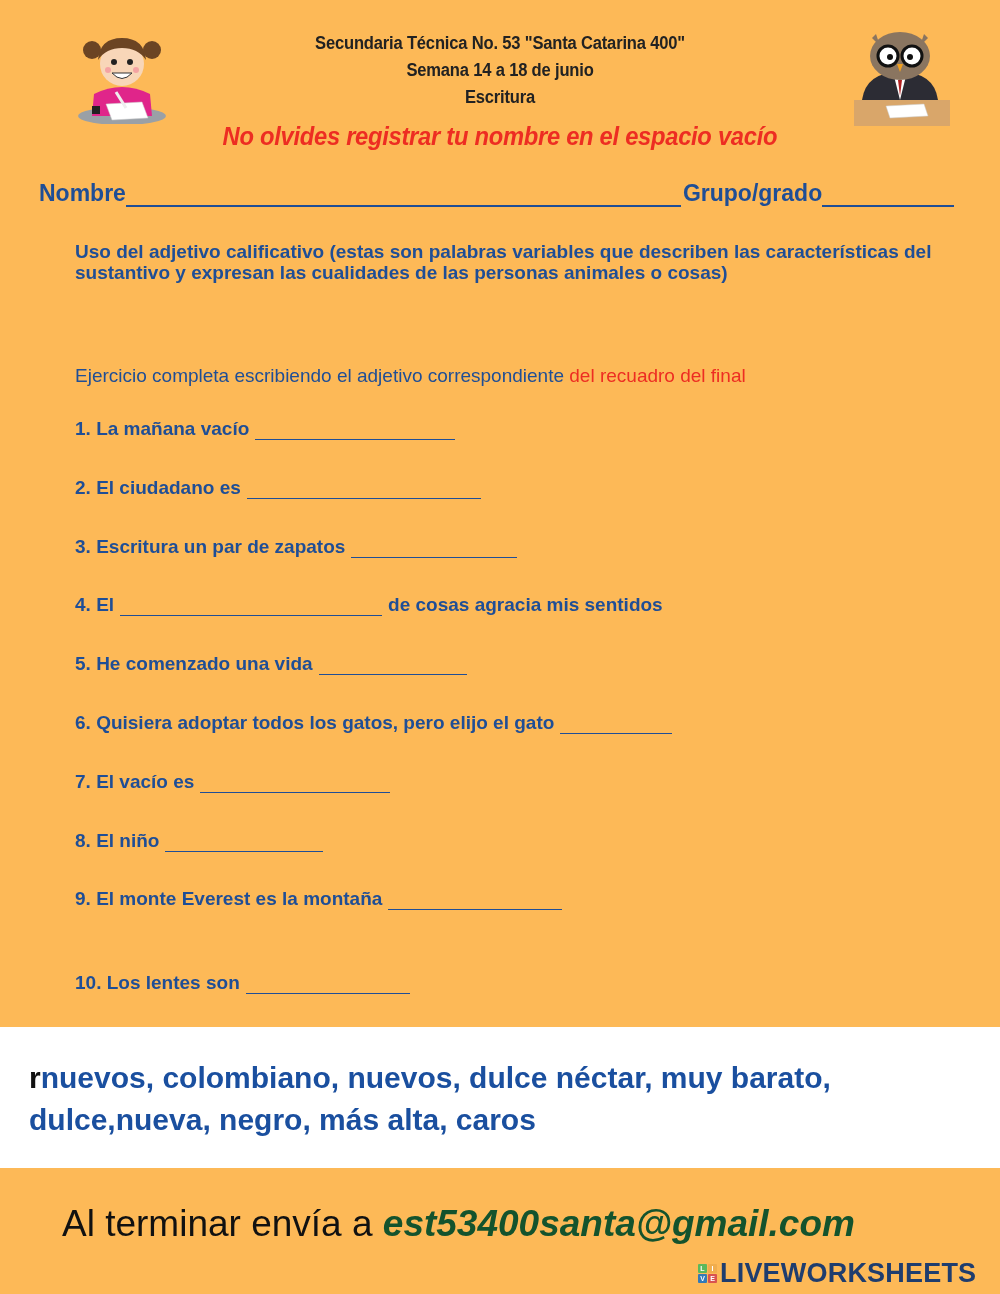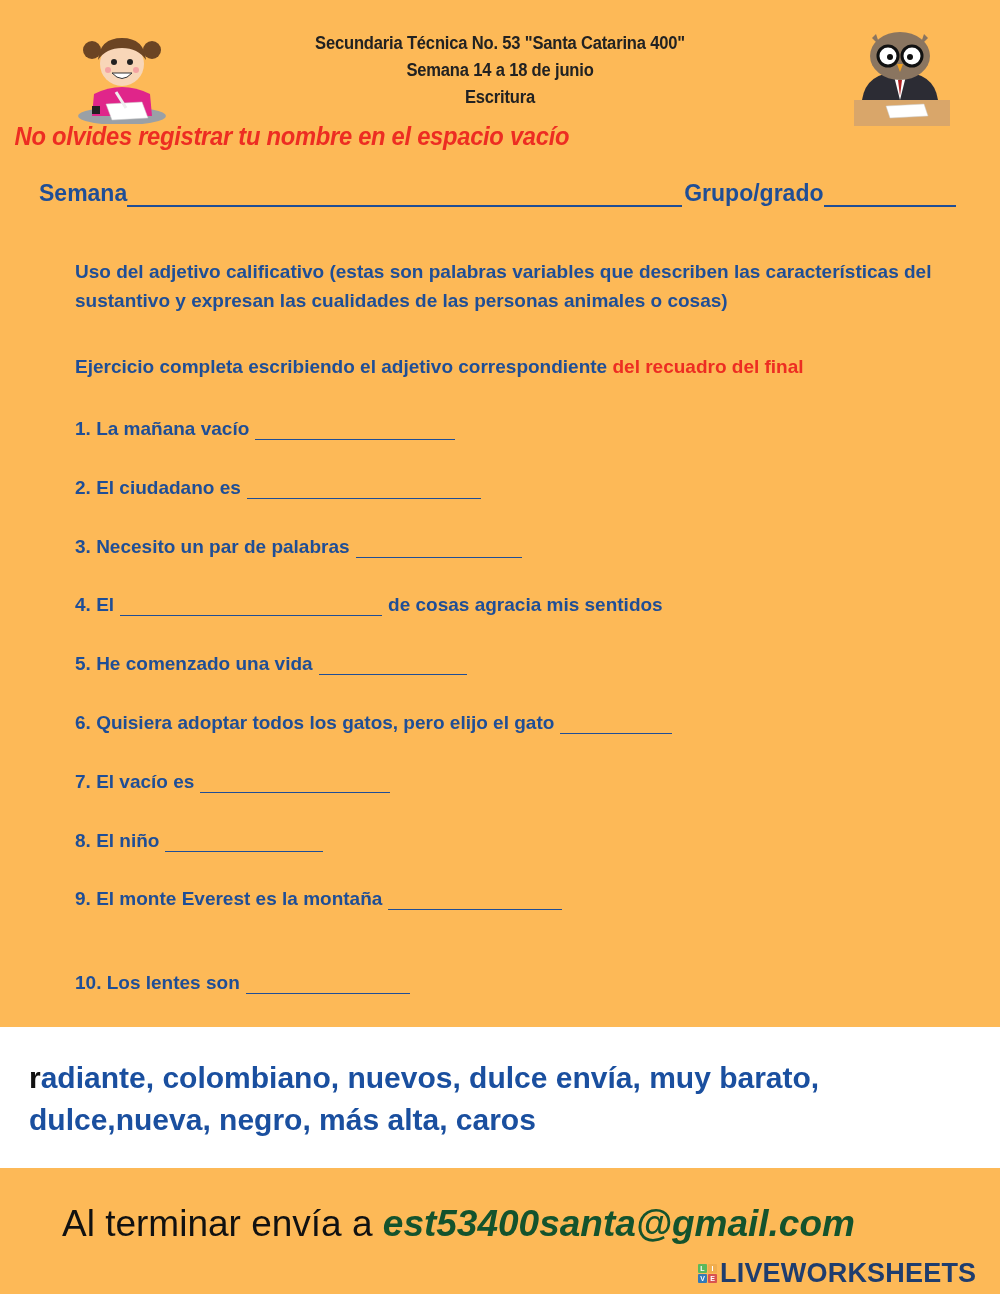--- a/index.html
+++ b/index.html
@@ -23,7 +23,7 @@
     .header-text div { transform: scaleX(0.92); }
     .reminder {
       position: absolute; left: 0; right: 0; top: 122px;
-      color: #ed2d22; font-weight: bold; font-style: italic;
+      text-align: center; color: #ed2d22; font-weight: bold; font-style: italic;
       font-size: 25px; letter-spacing: -0.3px;
     }
     .reminder span { display: inline-block; transform: scaleX(0.95); }

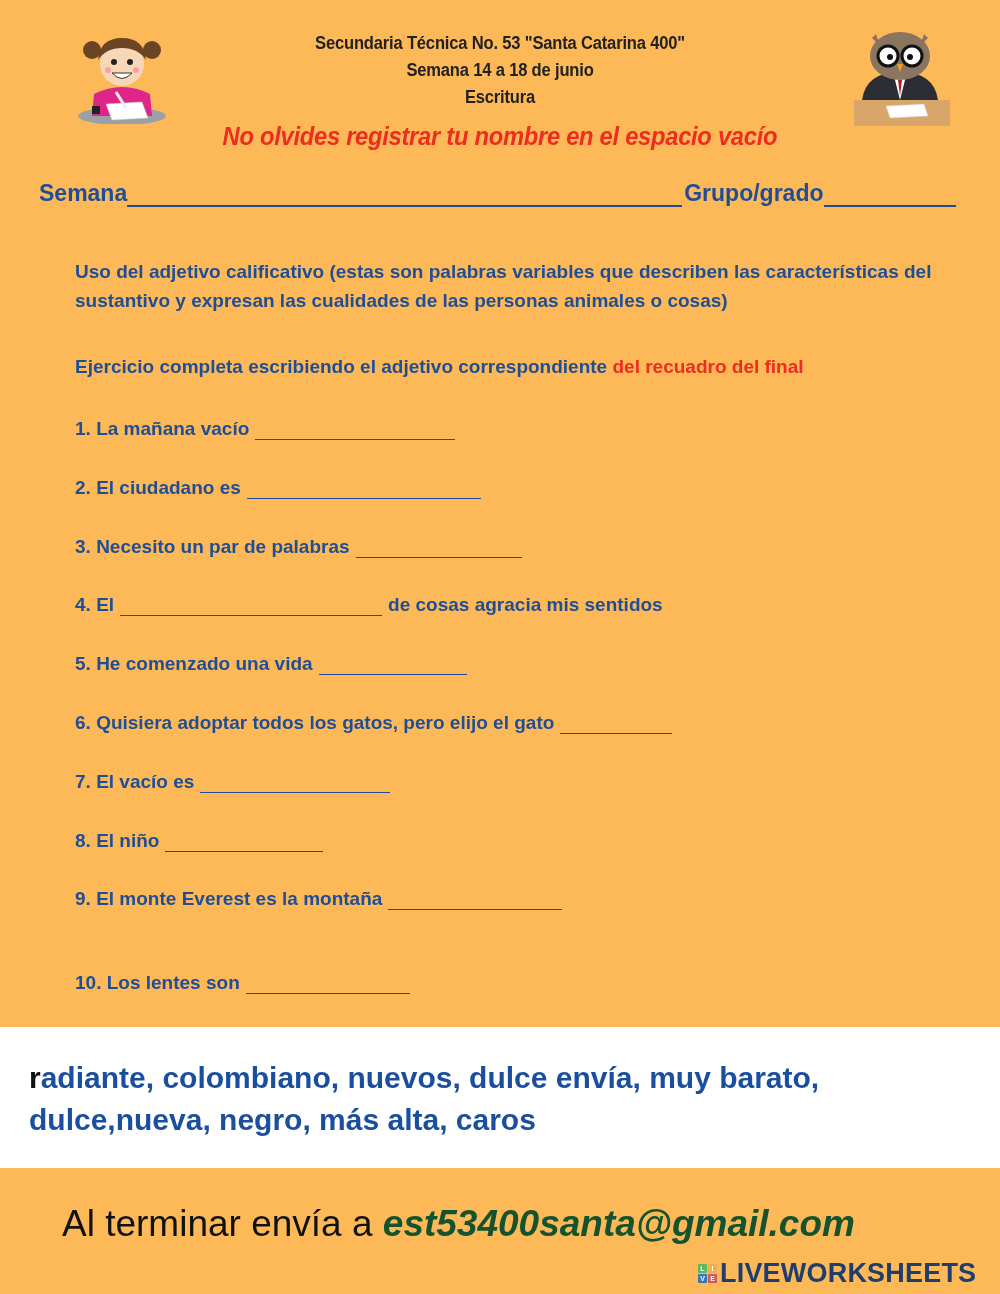--- a/index.html
+++ b/index.html
@@ -135,7 +135,7 @@
   </div>
 
   <div class="name-row">
-    <span>Semana</span>
+    <span>Nombre</span>
     <span class="blank name-blank"></span>
     <span>Grupo/grado</span>
     <span class="blank group-blank"></span>

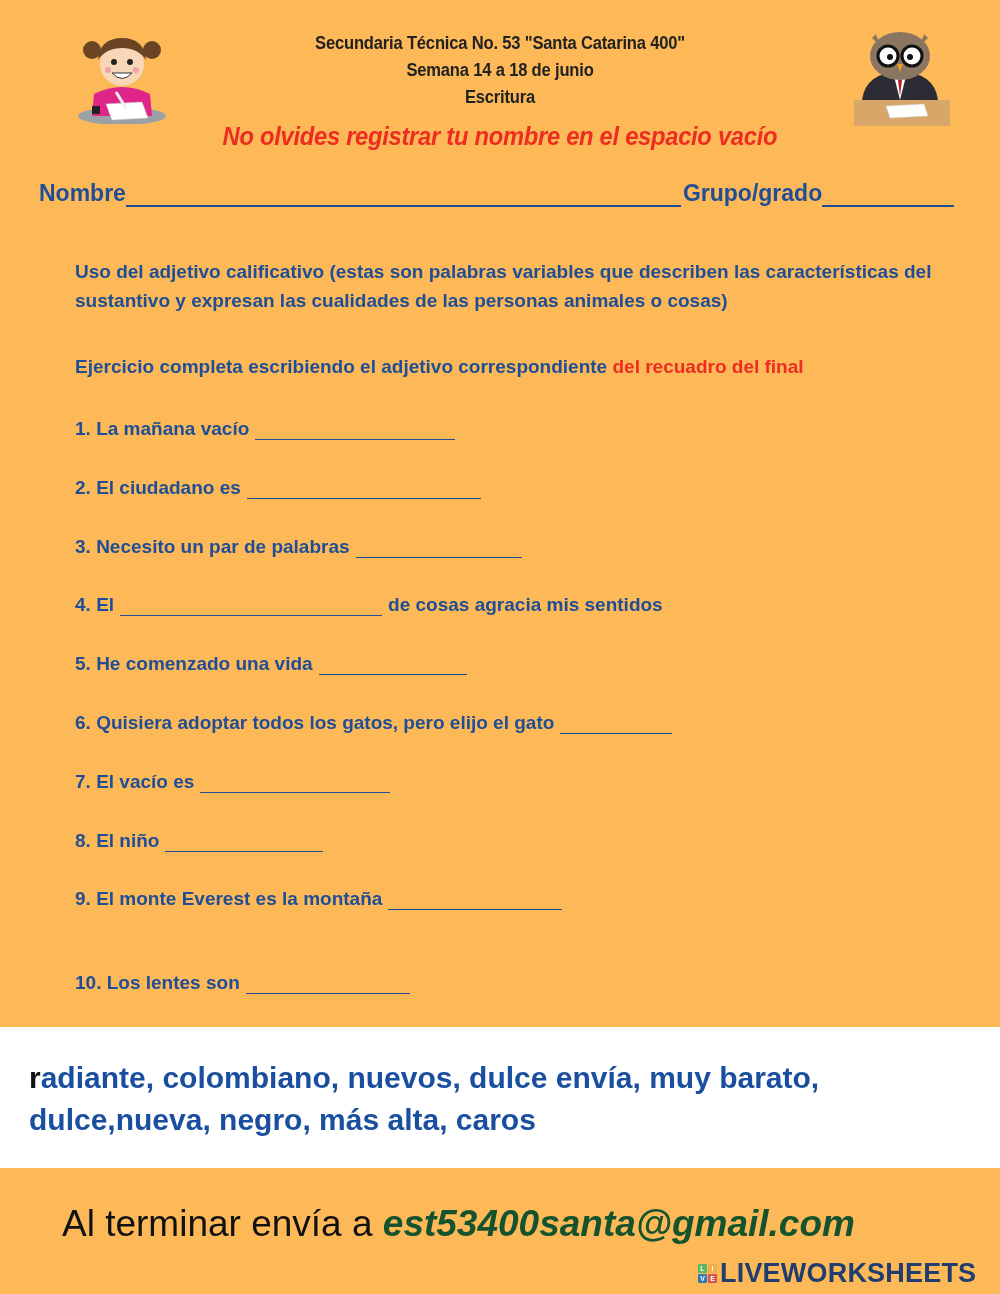--- a/index.html
+++ b/index.html
@@ -45,7 +45,7 @@
     
     .intro {
       position: absolute; left: 75px; top: 241px; width: 895px;
-      font-size: 19px; font-weight: bold; line-height: 29px; color: #1f4e96; margin-top: 16px;
+      font-size: 19px; font-weight: bold; line-height: 21px; color: #1f4e96;
     }
     .instruction {
       position: absolute; left: 75px; top: 356px; width: 895px;

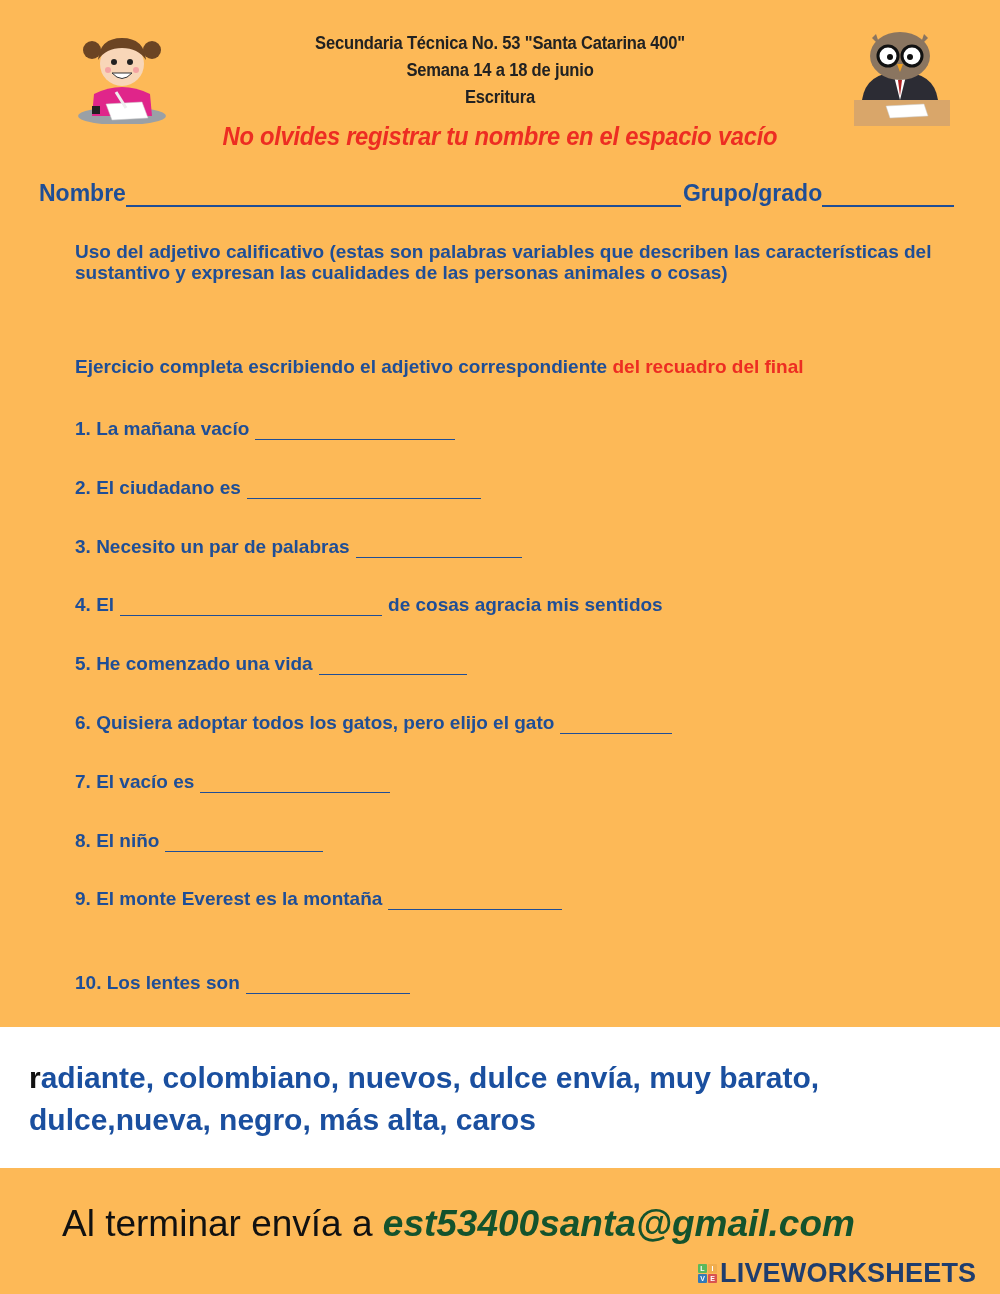--- a/index.html
+++ b/index.html
@@ -48,8 +48,8 @@
       font-size: 19px; font-weight: bold; line-height: 21px; color: #1f4e96;
     }
     .instruction {
-      position: absolute; left: 75px; top: 356px; width: 895px;
-      font-size: 19px; font-weight: bold; color: #1f4e96; white-space: nowrap;
+      position: absolute; left: 75px; top: 365px; width: 895px;
+      font-size: 19px; font-weight: normal; color: #1f4e96; white-space: nowrap;
     }
     .instruction .red { color: #ed2d22; }
 

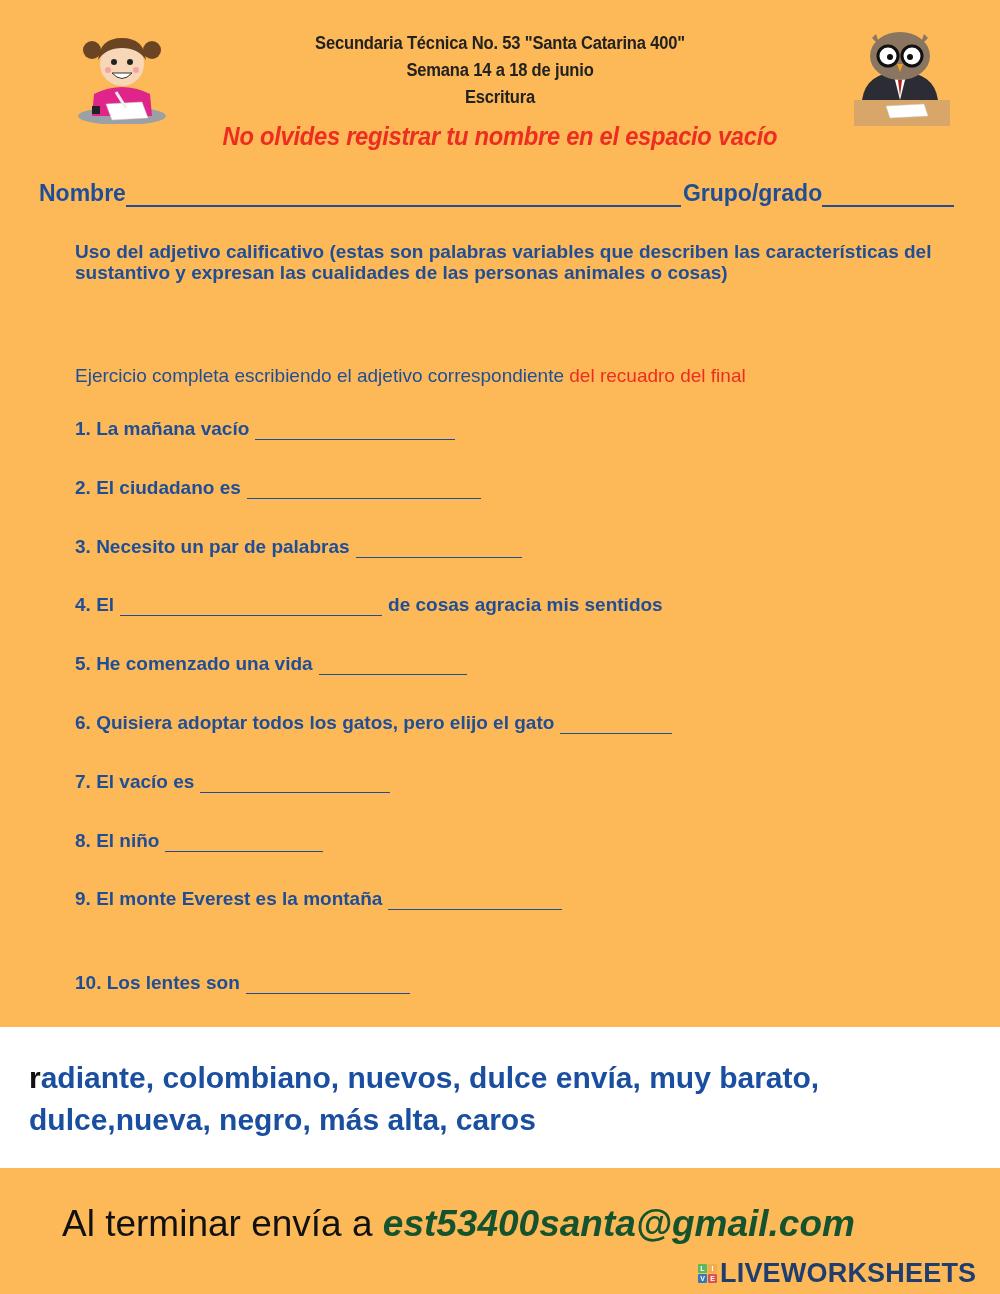--- a/index.html
+++ b/index.html
@@ -158,7 +158,7 @@
   </div>
 
   <div class="q" style="top:536px">
-    <span>3.</span>&nbsp;<span>Necesito un par de palabras</span>
+    <span>3.</span>&nbsp;<span>Escritura un par de zapatos</span>
     <span class="blank" style="width:166px"></span>
   </div>
 

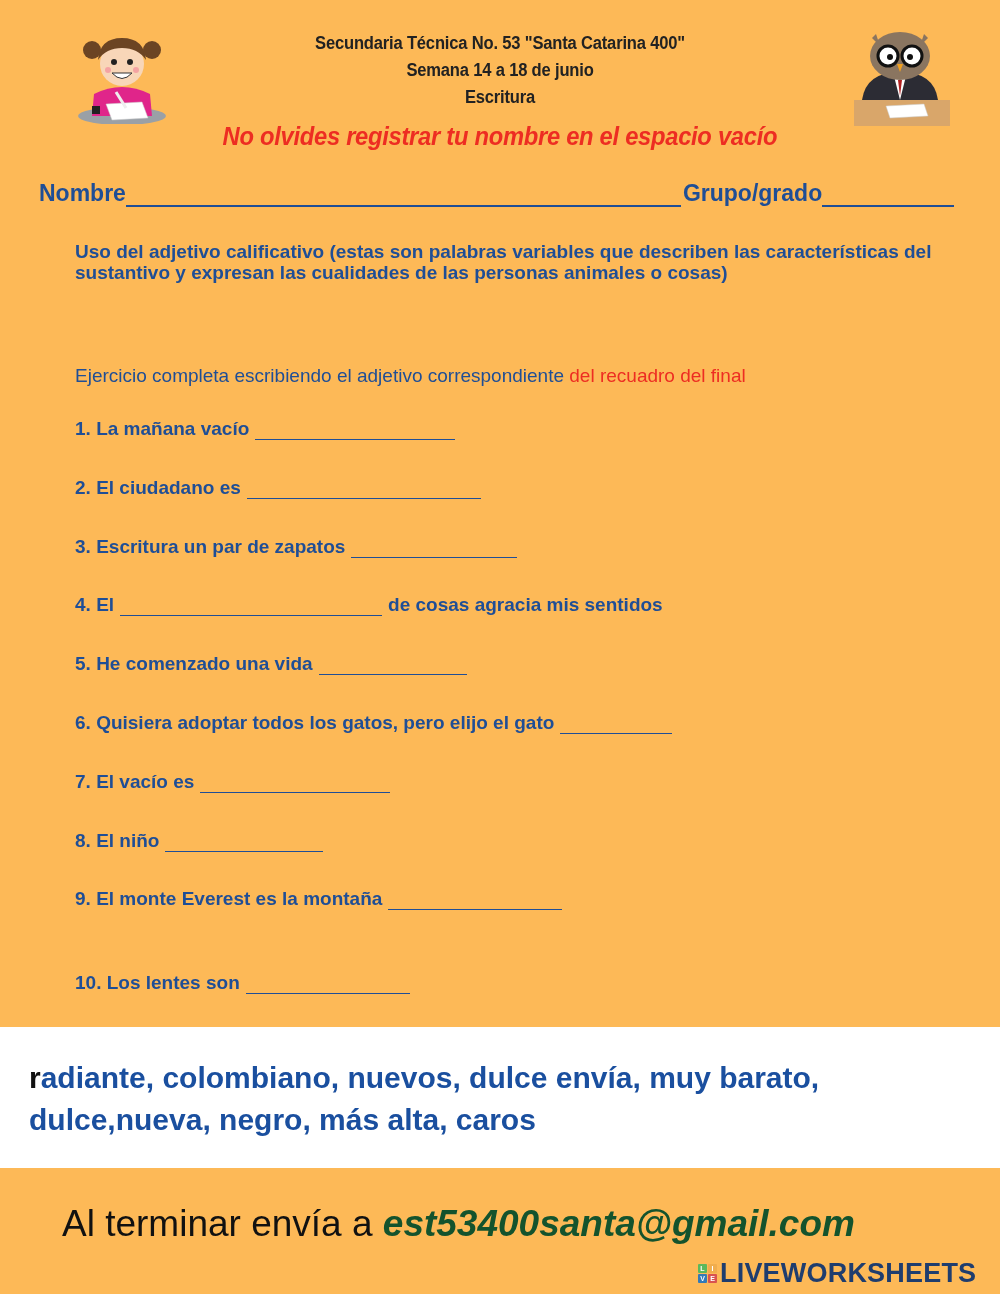--- a/index.html
+++ b/index.html
@@ -200,7 +200,7 @@
 
   <div class="word-bank"></div>
   <div class="word-bank-text">
-    <div><span class="first">r</span><span>adiante, colombiano, nuevos, dulce envía, muy barato,</span></div>
+    <div><span class="first">r</span><span>nuevos, colombiano, nuevos, dulce néctar, muy barato,</span></div>
     <div>dulce,nueva, negro, más alta, caros</div>
   </div>
 

